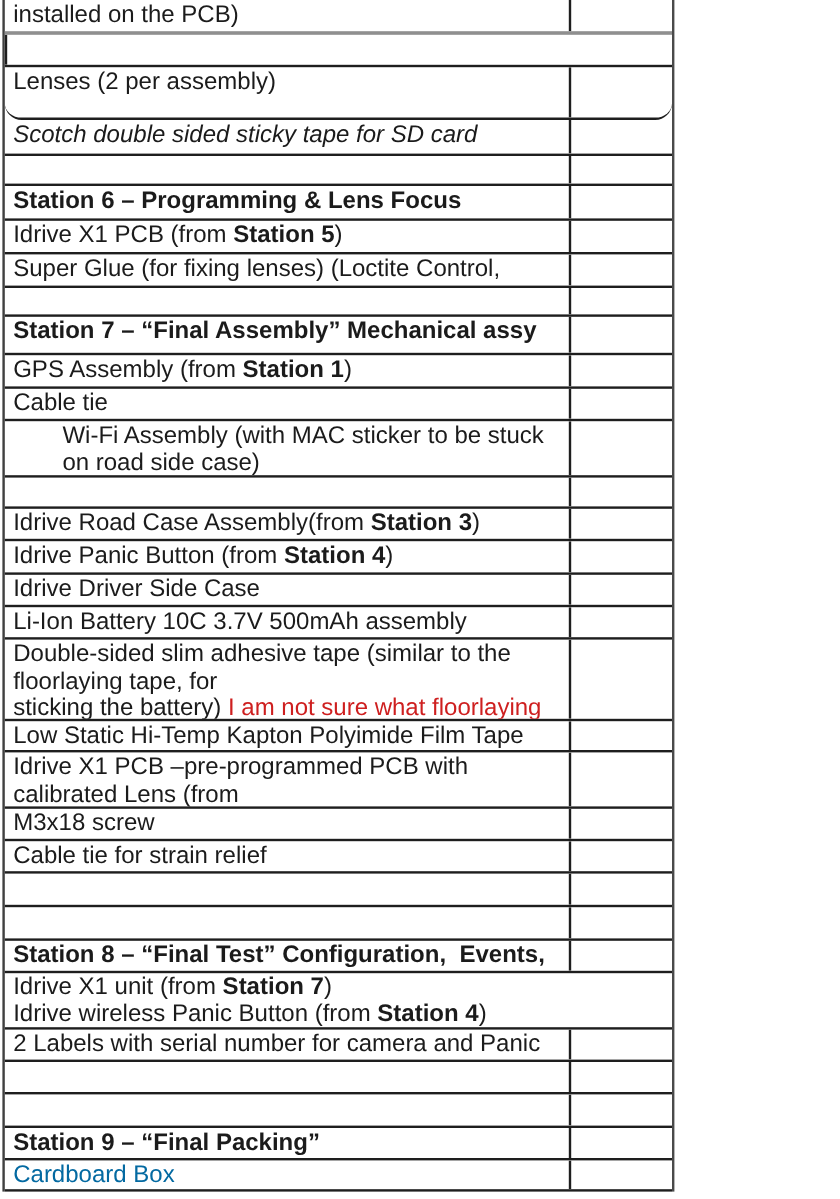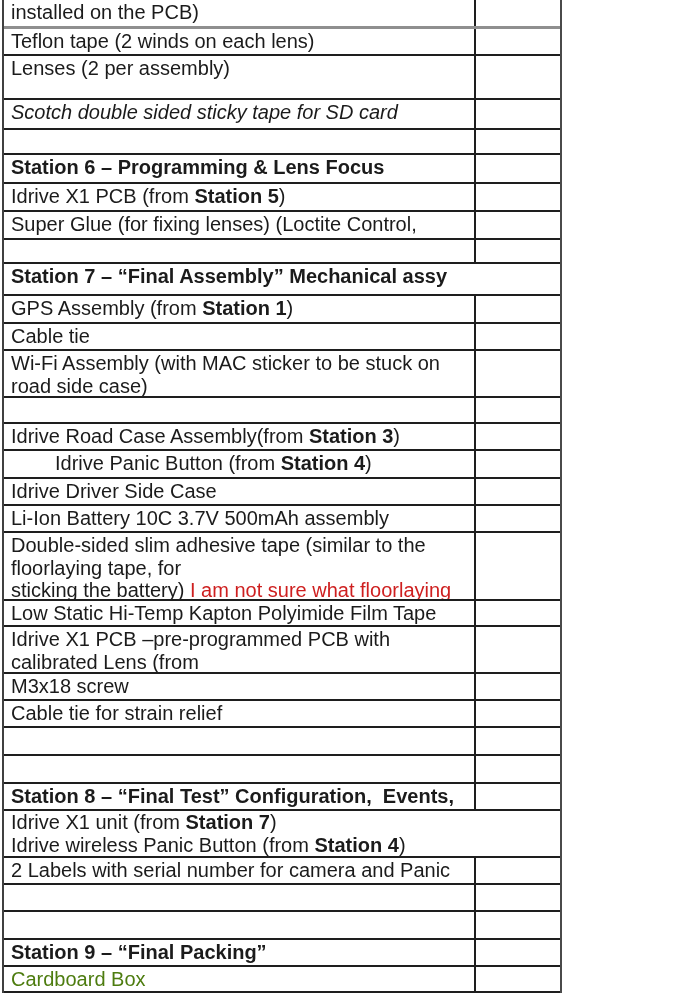--- a/index.html
+++ b/index.html
@@ -62,9 +62,6 @@
       <div class="cell-right"></div>
     </div>
     <div class="row" style="height: 27px;">
-      <div class="cell-left">
-        <div class="line"><span>Teflon tape (2 winds on each lens)</span></div>
-      </div>
       <div class="cell-right"></div>
     </div>
     <div class="row" style="height: 44px;">

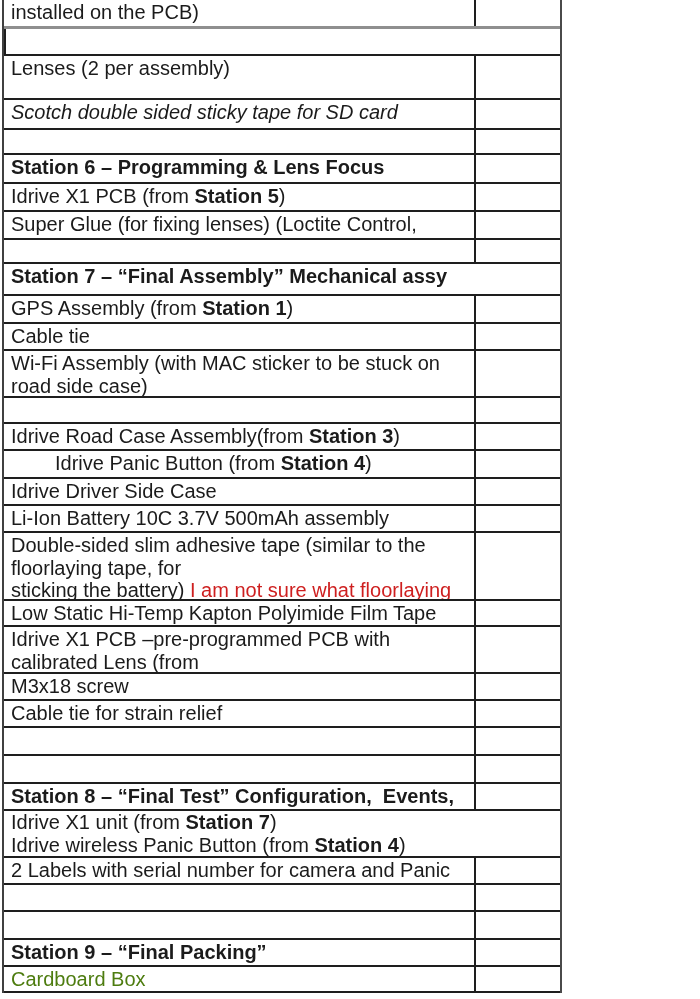--- a/index.html
+++ b/index.html
@@ -64,7 +64,7 @@
     <div class="row" style="height: 27px;">
       <div class="cell-right"></div>
     </div>
-    <div class="row" style="height: 44px;">
+    <div class="row" style="height: 44px; border-radius: 14px;">
       <div class="cell-left">
         <div class="line"><span>Lenses (2 per assembly)</span></div>
       </div>

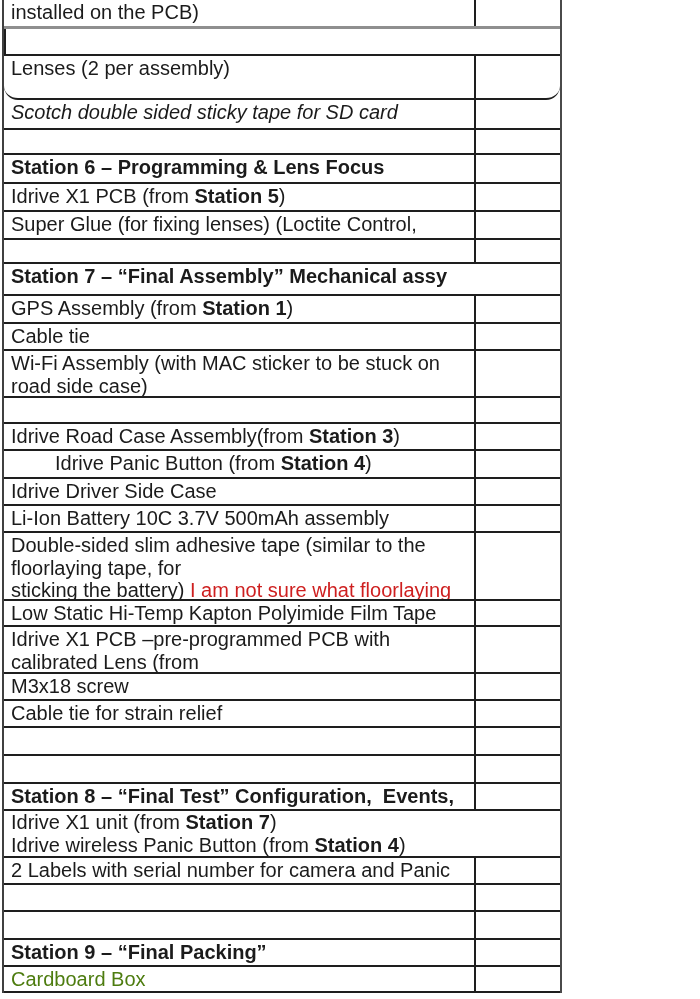--- a/index.html
+++ b/index.html
@@ -102,7 +102,7 @@
       <div class="cell-left"></div>
       <div class="cell-right"></div>
     </div>
-    <div class="row" style="height: 32px; flex-direction: column;">
+    <div class="row" style="height: 32px;">
       <div class="cell-left">
         <div class="line"><span class="b">Station 7 – “Final Assembly” Mechanical assy</span></div>
       </div>

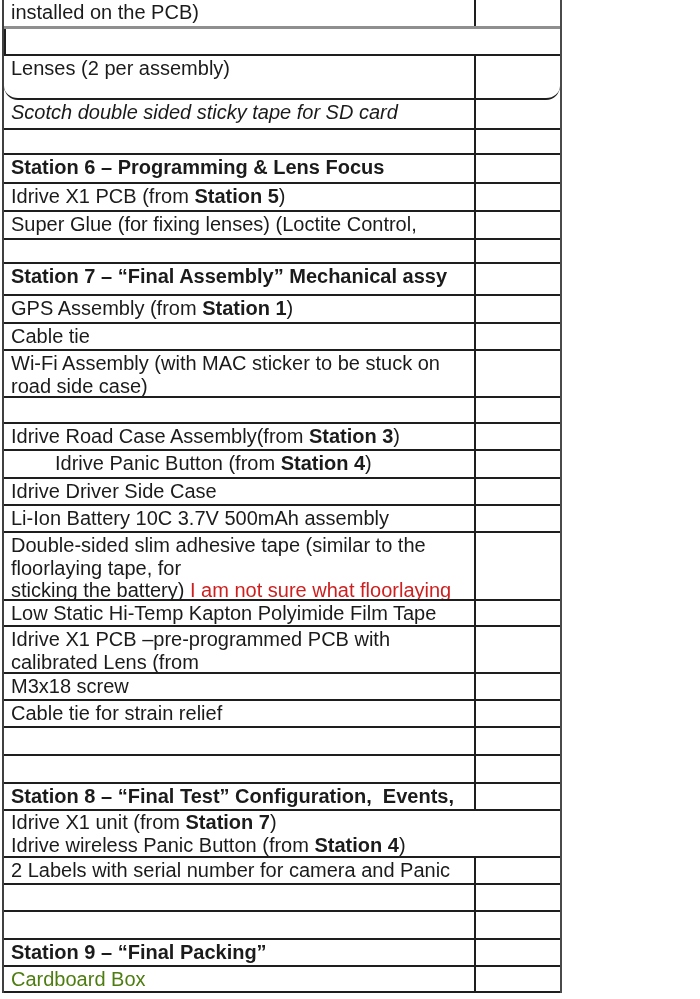--- a/index.html
+++ b/index.html
@@ -120,7 +120,7 @@
       </div>
       <div class="cell-right"></div>
     </div>
-    <div class="row" style="height: 47px;">
+    <div class="row" style="height: 47px; padding-left: 41px;">
       <div class="cell-left">
         <div class="line"><span>Wi-Fi Assembly (with MAC sticker to be stuck on road side case)</span></div>
         <div class="line"><span>(from </span><span class="b">Station 2</span><span>)</span></div>

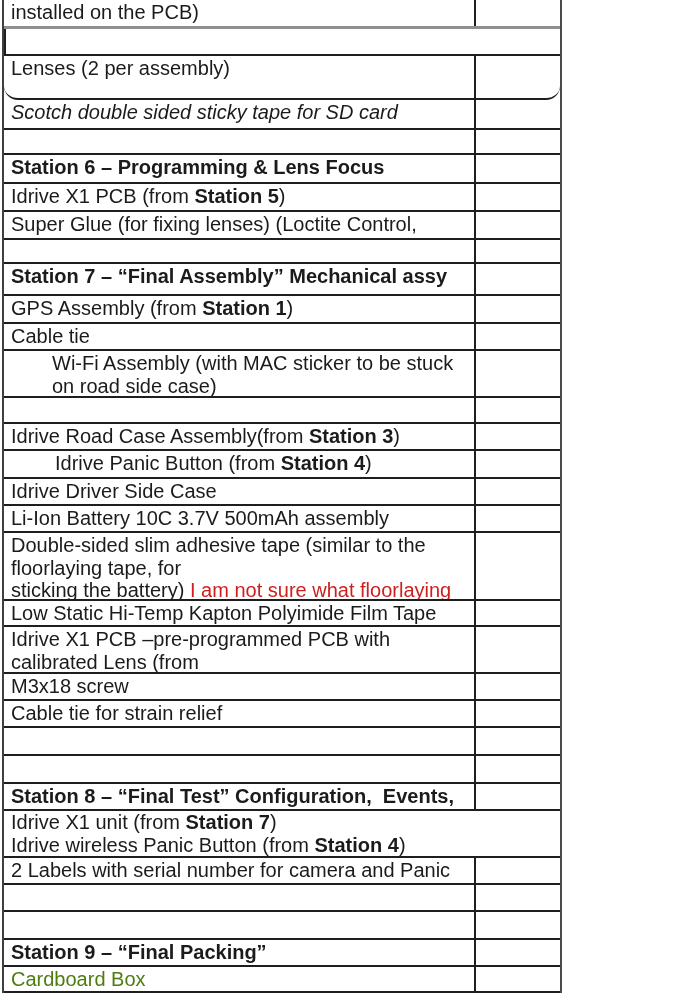--- a/index.html
+++ b/index.html
@@ -137,7 +137,7 @@
       </div>
       <div class="cell-right"></div>
     </div>
-    <div class="row" style="height: 28px; padding-left: 44px;">
+    <div class="row" style="height: 28px;">
       <div class="cell-left">
         <div class="line"><span>Idrive Panic Button (from </span><span class="b">Station 4</span><span>)</span></div>
       </div>

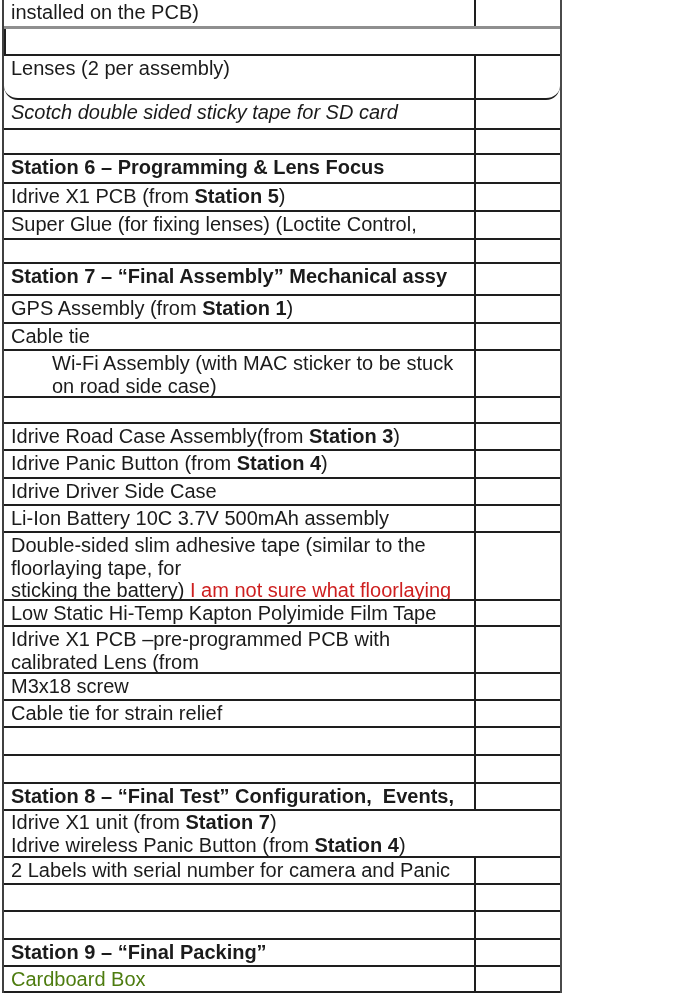--- a/index.html
+++ b/index.html
@@ -231,7 +231,7 @@
     </div>
     <div class="row" style="height: 26px;">
       <div class="cell-left">
-        <div class="line"><span style="color: #4d7c0f;">Cardboard Box</span></div>
+        <div class="line"><span style="color: #0369a1;">Cardboard Box</span></div>
       </div>
       <div class="cell-right"></div>
     </div>

